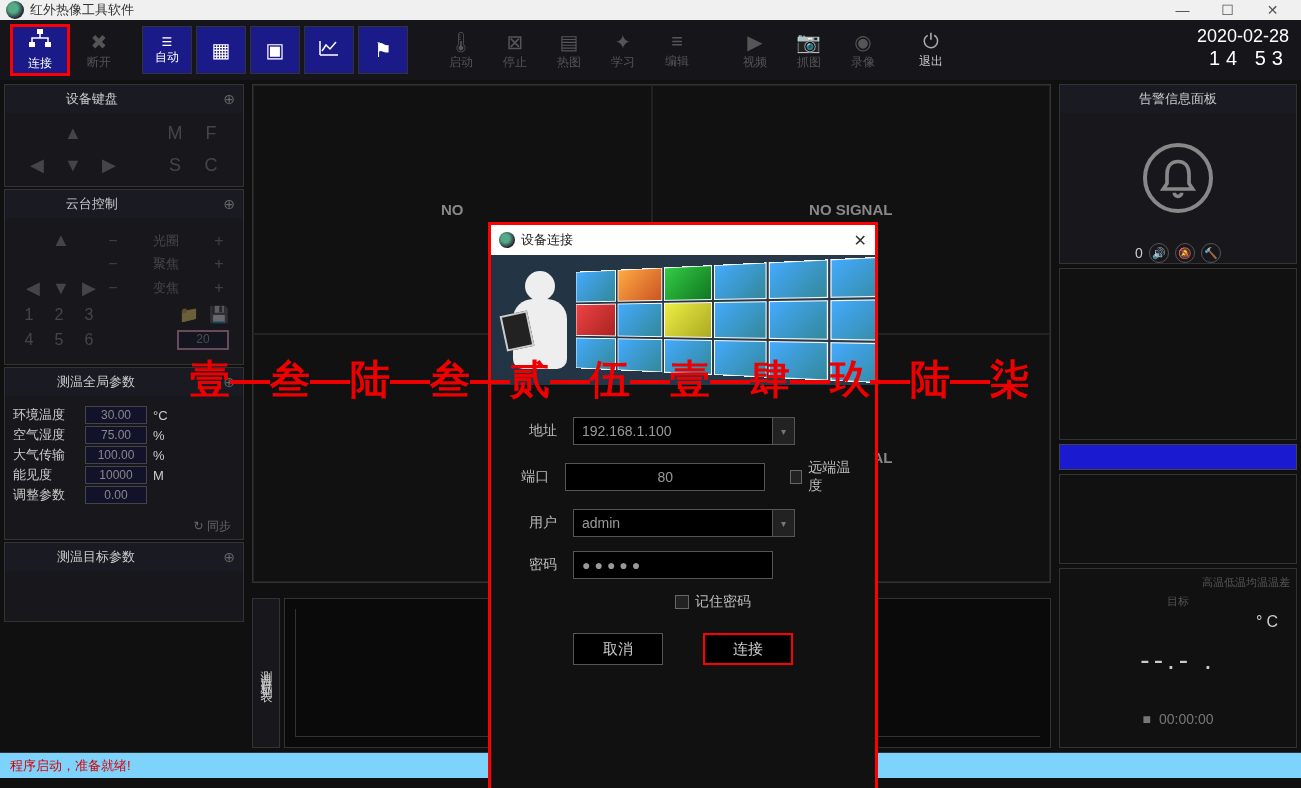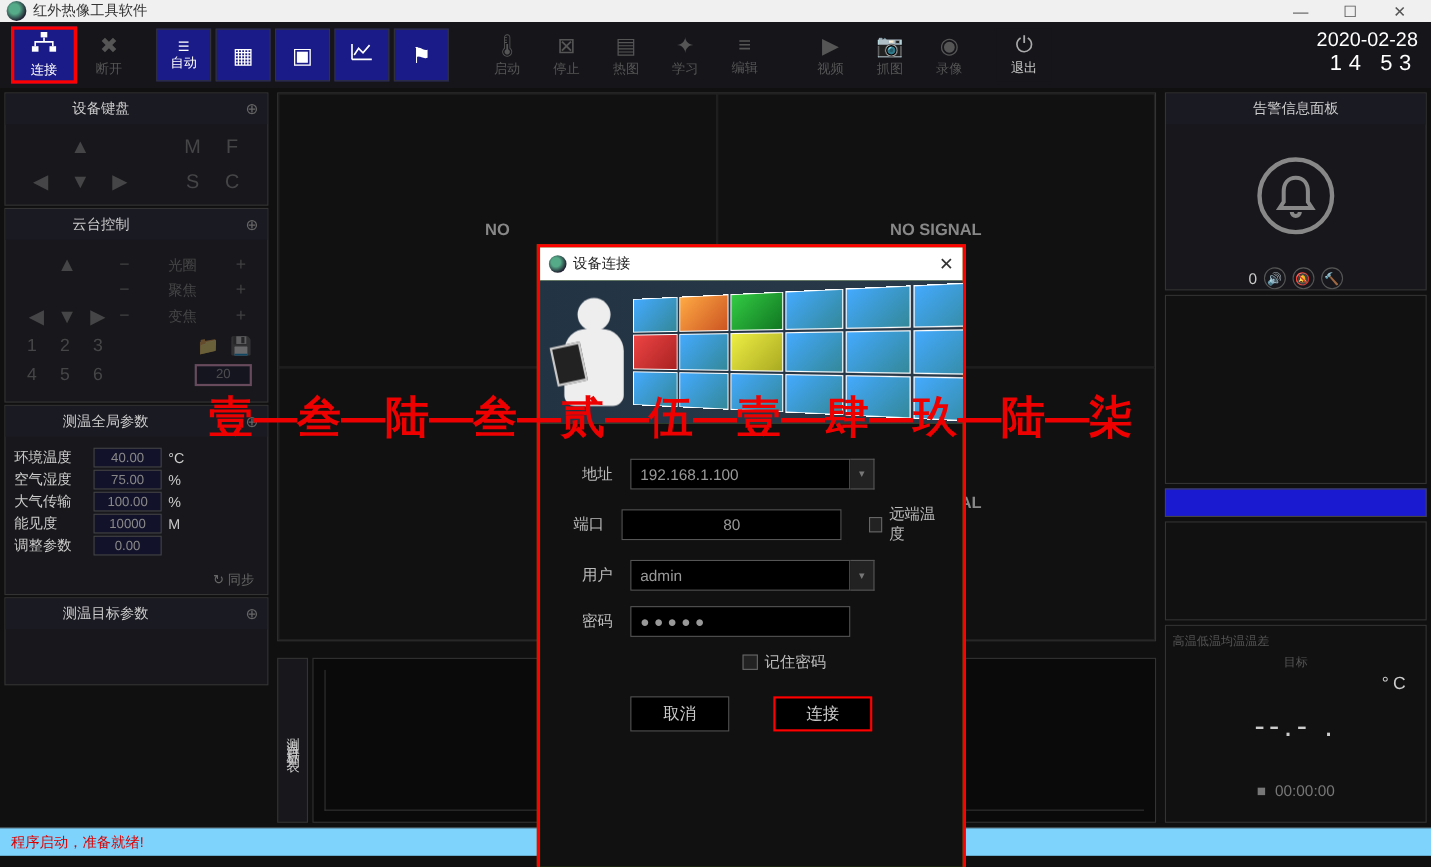--- a/index.html
+++ b/index.html
@@ -283,7 +283,7 @@
       <div class="panel-body">
         <div class="gparam-row">
             <span class="k">环境温度</span>
-            <div class="v">40.00</div>
+            <div class="v">30.00</div>
             <span class="u">°C</span>
           </div>
         <div class="gparam-row">

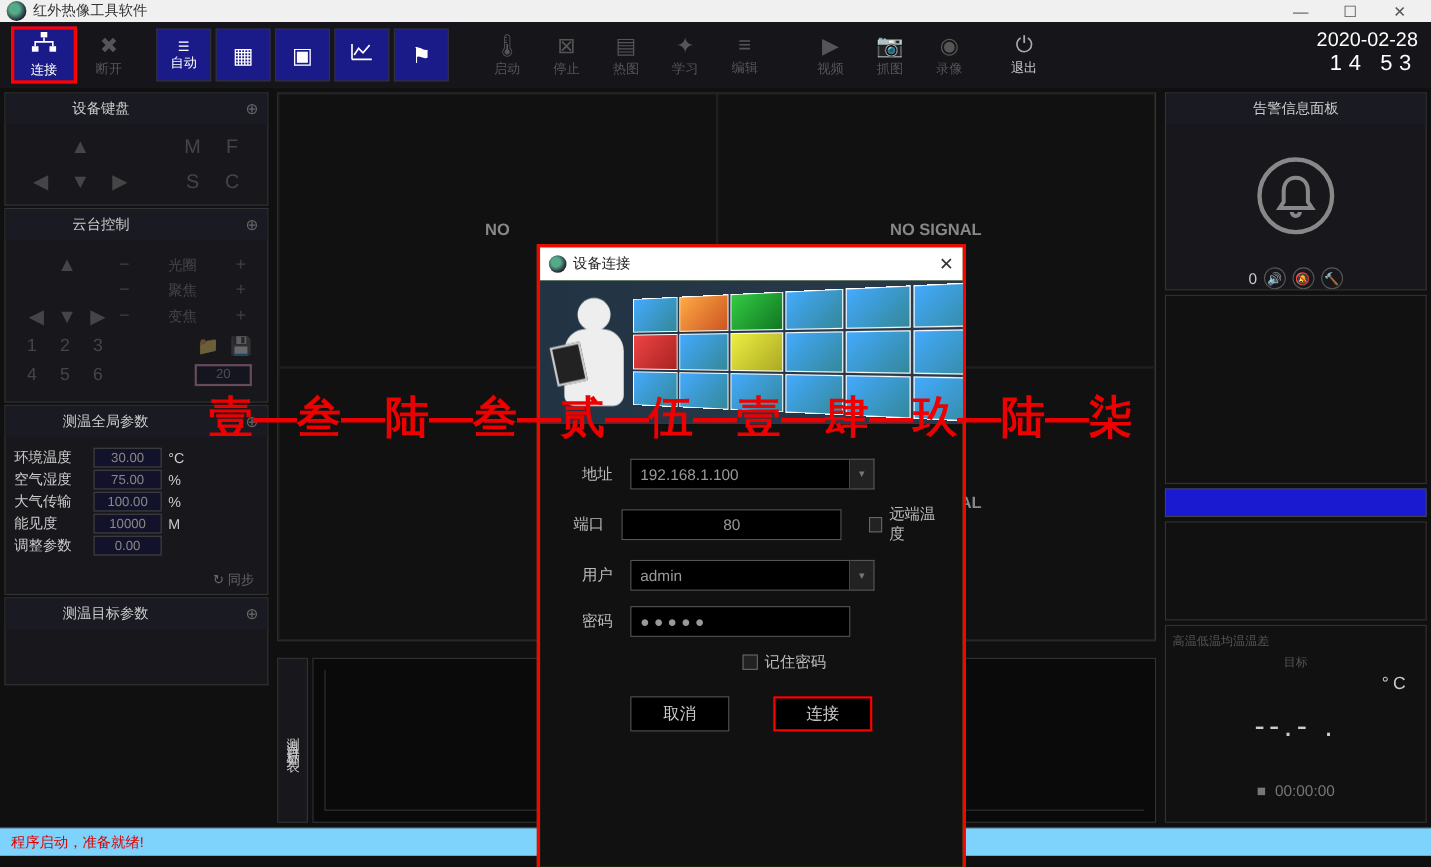--- a/index.html
+++ b/index.html
@@ -74,7 +74,7 @@
 .alarm-ctrls { display:flex; justify-content:center; gap:6px; align-items:center; font-size:14px; color:#ccc; padding-bottom:6px;}
 .mini-btn { width:20px; height:20px; border-radius:50%; border:1px solid #555; display:flex;align-items:center;justify-content:center; font-size:11px;color:#aaa;}
 .temp-panel { flex:0 0 180px; border:1px solid #333; background:#111; padding:6px; }
-.temp-head { display:flex; justify-content:flex-start; font-size:11px; color:#555; }
+.temp-head { display:flex; justify-content:flex-end; font-size:11px; color:#555; }
 .temp-read { display:flex; align-items:center; justify-content:center; height:94px; font-size:28px; color:#ccc; letter-spacing:4px; position:relative;}
 .temp-read .unit { position:absolute; right:8px; top:0; font-size:16px; color:#ccc; }
 .rec-row { display:flex; align-items:center; justify-content:center; gap:8px; font-size:14px; color:#777; }

